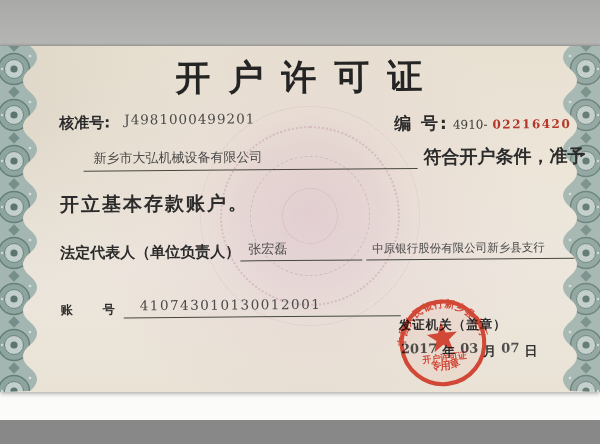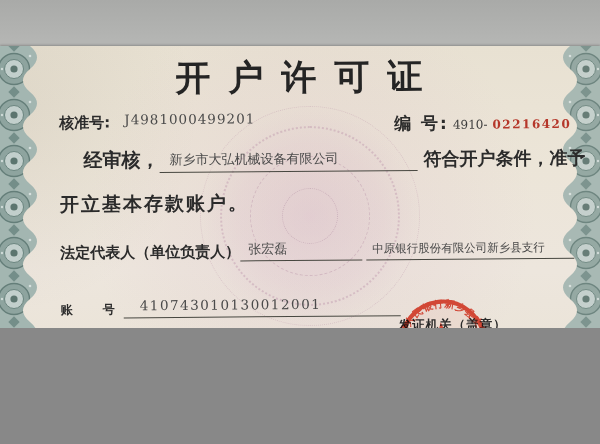--- a/index.html
+++ b/index.html
@@ -4,7 +4,7 @@
 <style>
   html,body{margin:0;padding:0;background:#888;}
   .photo{
-    position:relative;width:600px;height:328px;overflow:hidden;
+    position:relative;width:600px;height:420px;overflow:hidden;
     background:linear-gradient(180deg,#a9aaa8 0px,#b4b5b3 40px,#b4b5b3 46px);
     font-family:"DejaVu Sans","Liberation Sans",sans-serif;
   }

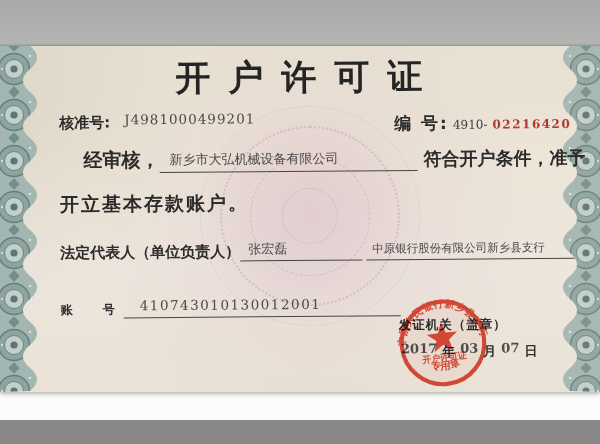--- a/index.html
+++ b/index.html
@@ -125,7 +125,6 @@
       </div>
 
       <div class="row-review">
-        <span class="lbl">经审核，</span>
         <span class="fill-line val">新乡市大弘机械设备有限公司</span>
         <span class="suffix">符合开户条件，准予</span>
       </div>

